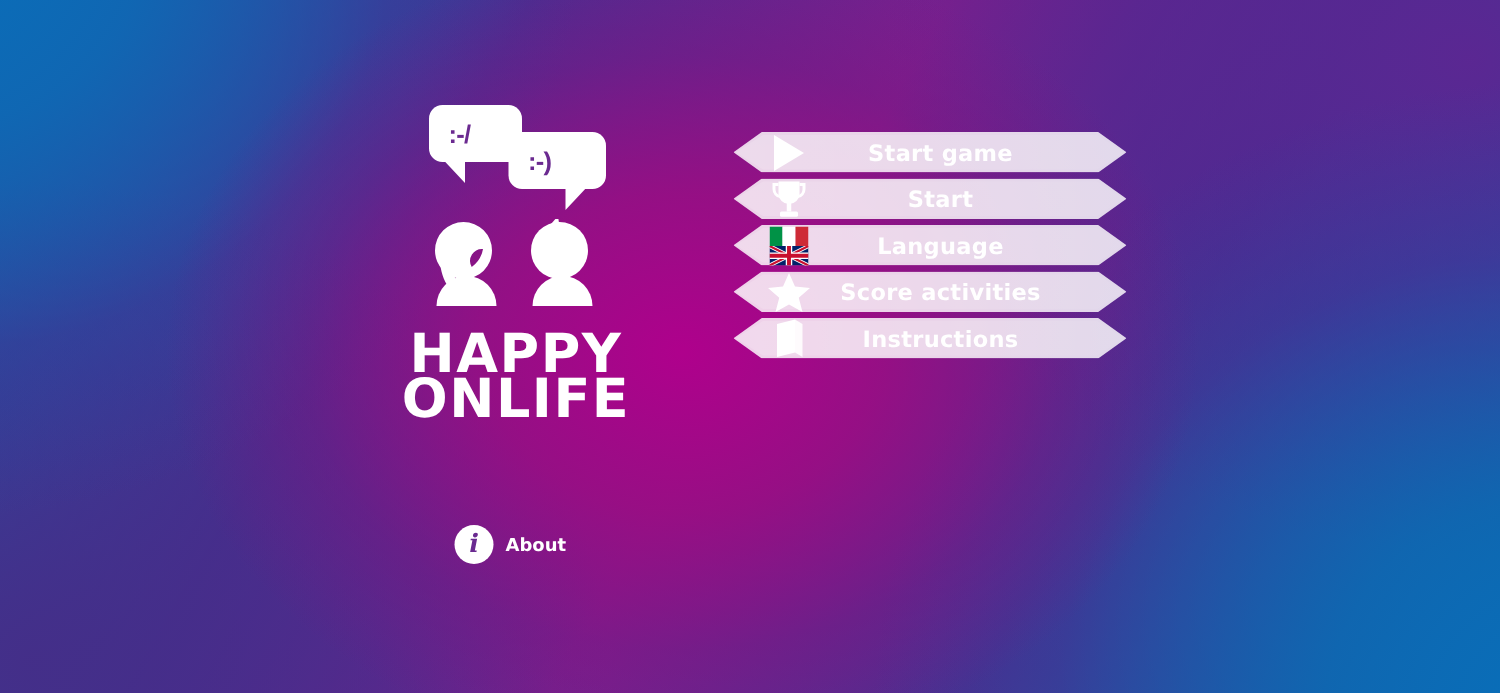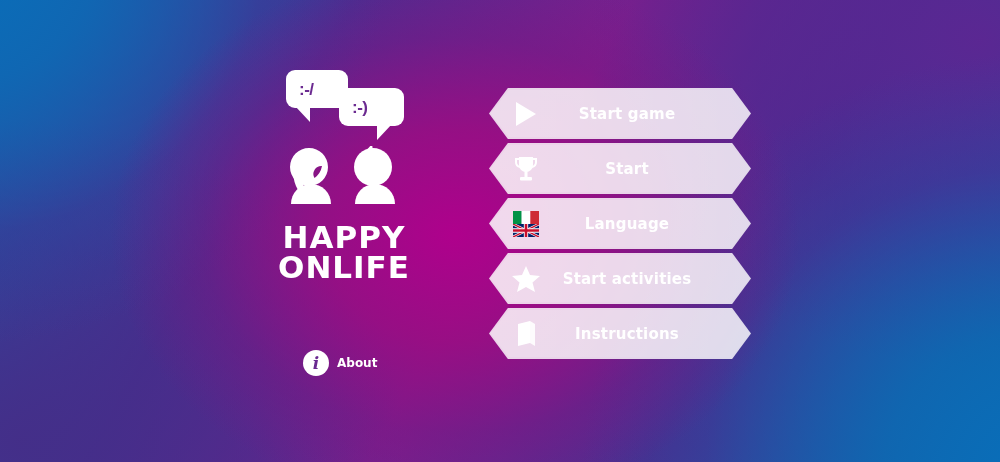--- a/index.html
+++ b/index.html
@@ -133,7 +133,7 @@
   }
   .menu-item {
     position: relative;
-    height: 51px;
+    height: 27px;
     margin-bottom: 4px;
     cursor: pointer;
   }

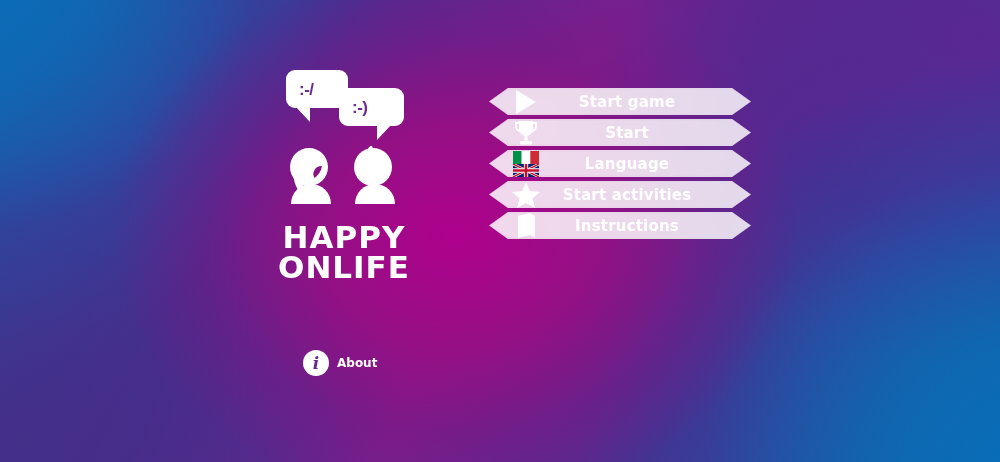--- a/index.html
+++ b/index.html
@@ -300,7 +300,7 @@
             <polygon points="14,1 18,10 28,11 20.5,17.5 23,27 14,22 5,27 7.5,17.5 0,11 10,10" fill="#fff"></polygon>
           </svg>
         </span>
-        <span class="btn-label">Start activities</span>
+        <span class="btn-label">Score activities</span>
       </div>
     </div>
 

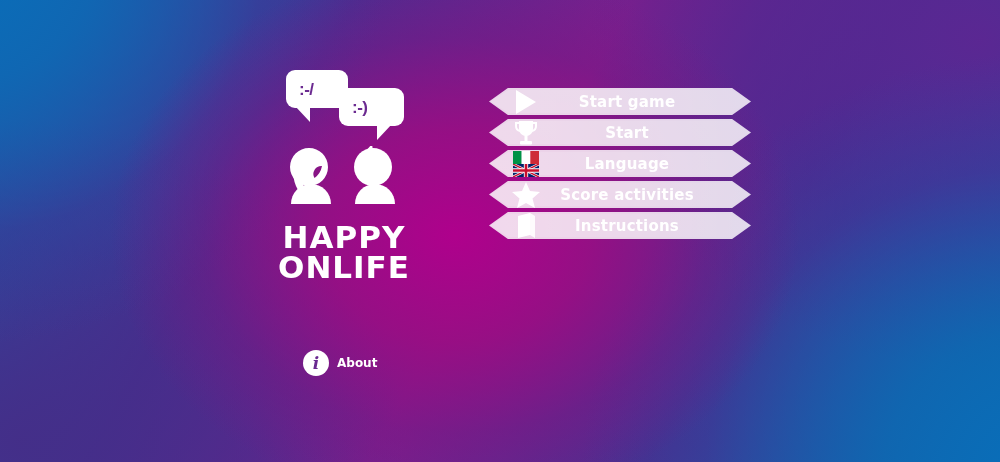--- a/index.html
+++ b/index.html
@@ -89,7 +89,7 @@
     color: #fff;
     font-family: "DejaVu Sans", sans-serif;
     font-weight: 700;
-    font-size: 31px;
+    font-size: 36px;
     line-height: 30px;
     letter-spacing: 1px;
   }

